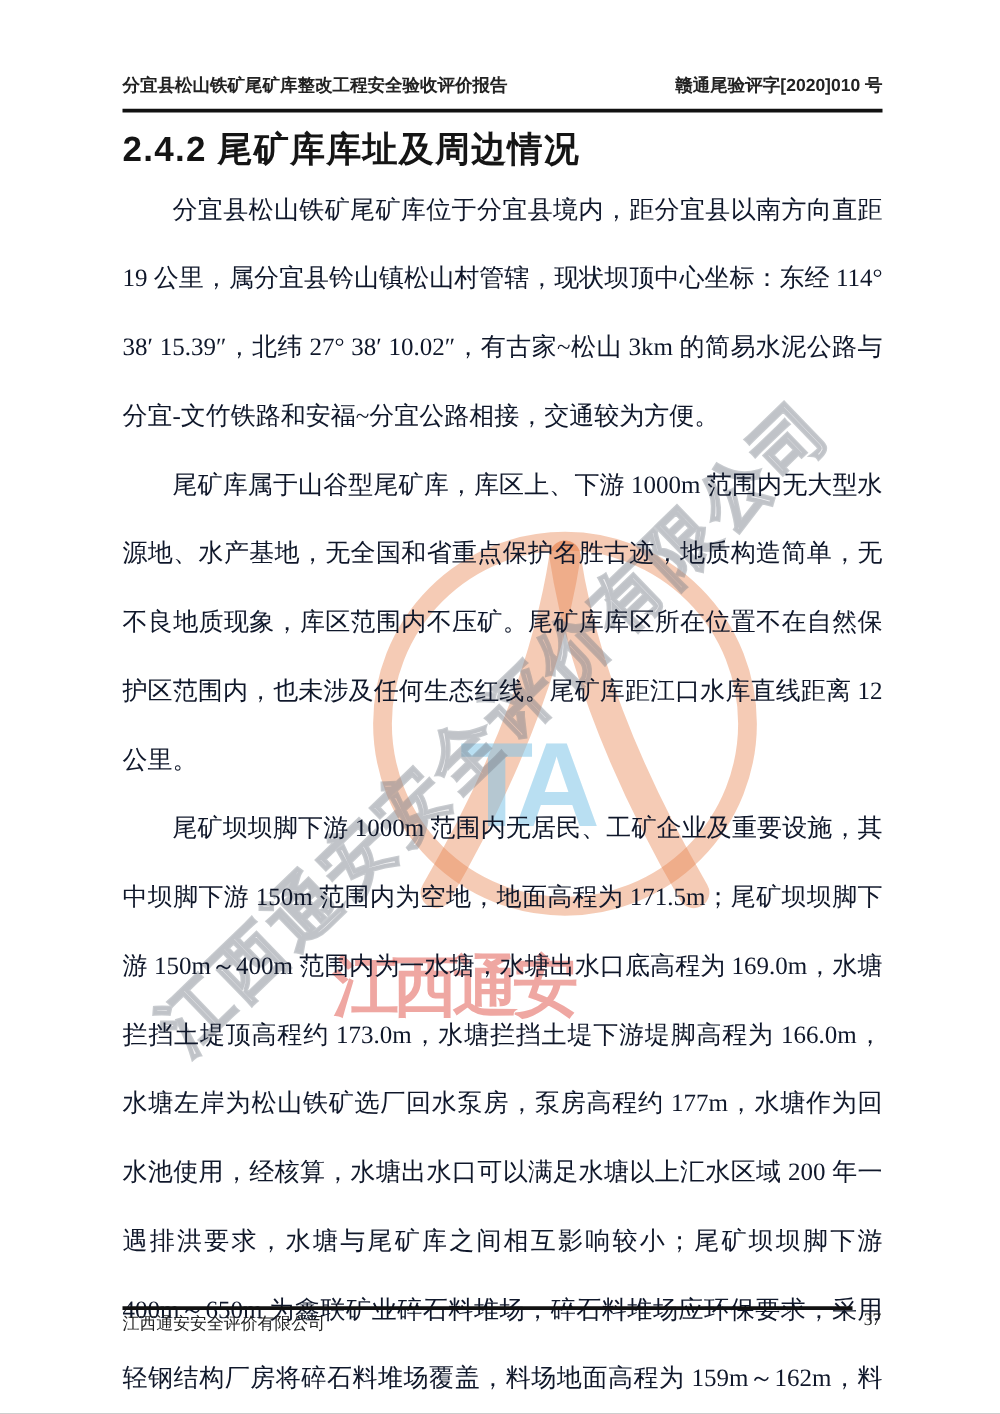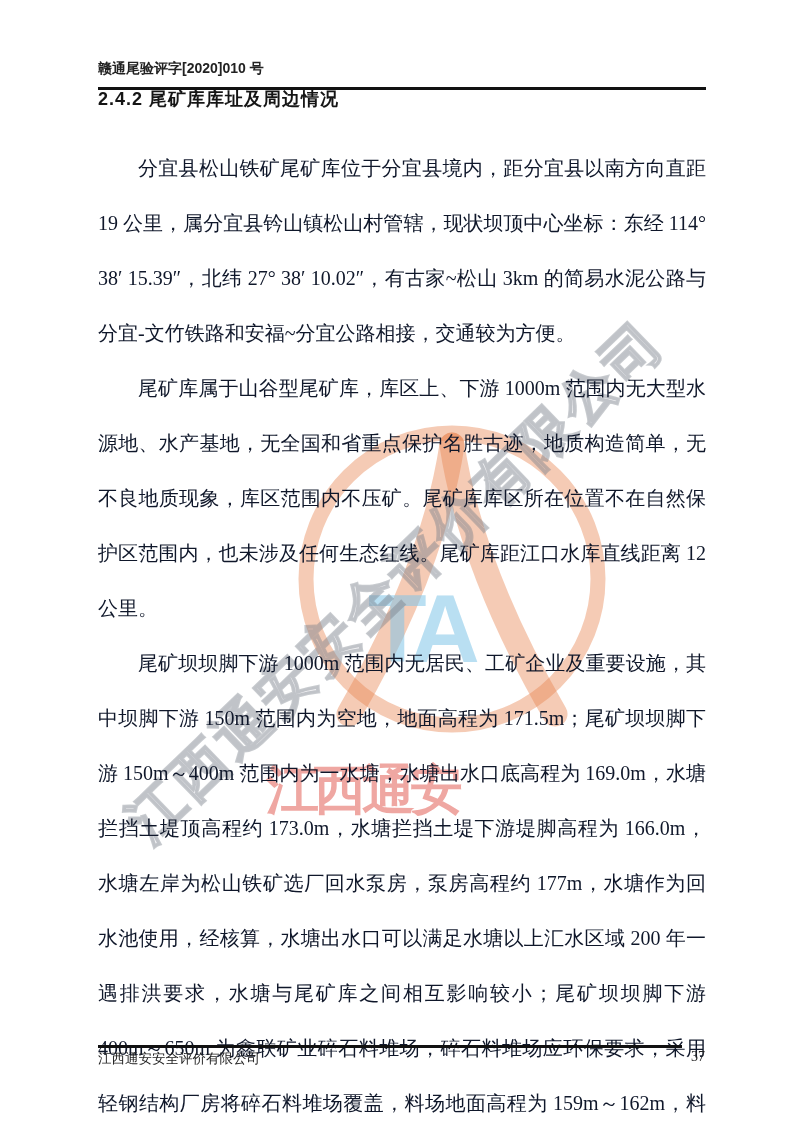--- a/index.html
+++ b/index.html
@@ -87,6 +87,7 @@
   <div class="content">
 
     <div class="hdr-row">
+      <span>分宜县松山铁矿尾矿库整改工程安全验收评价报告</span>
       <span>赣通尾验评字[2020]010 号</span>
     </div>
     <div class="hdr-rule"></div>

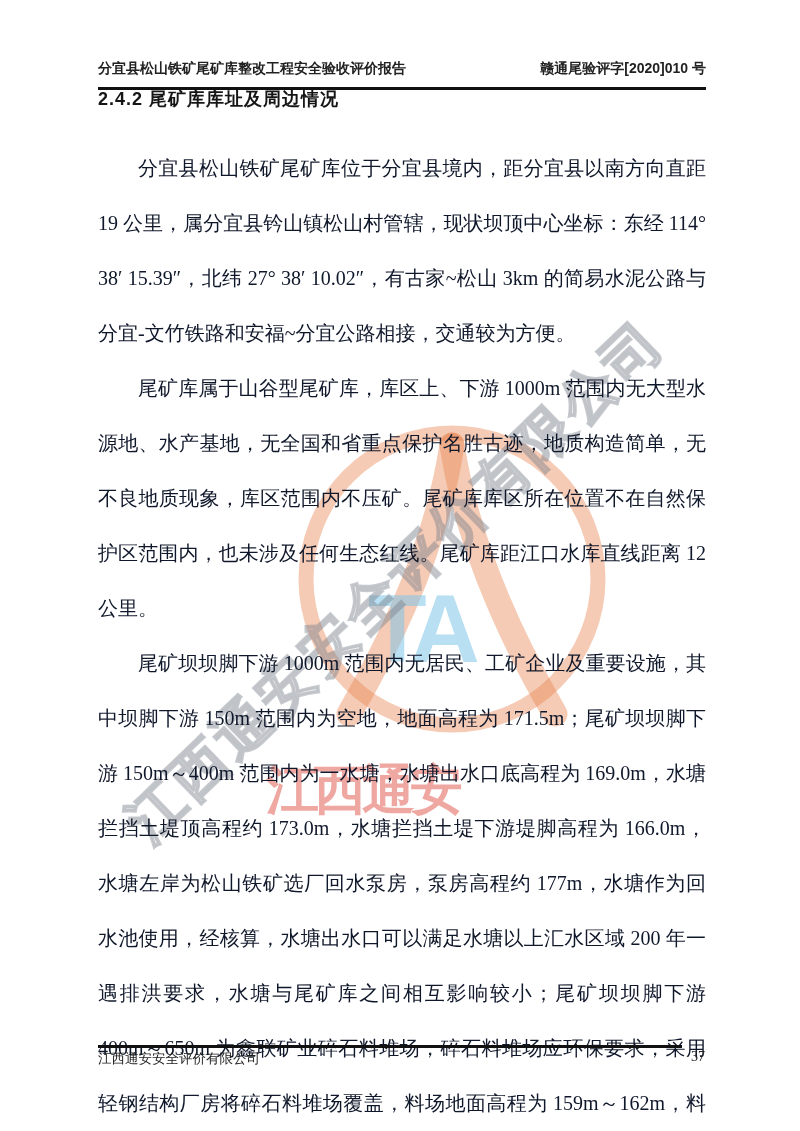--- a/index.html
+++ b/index.html
@@ -46,9 +46,9 @@
   }
   .hdr-rule{position:absolute;top:87px;left:98px;width:608px;height:3px;background:#111;}
   .sec-heading{
-    position:absolute;top:87px;left:98px;width:608px;
+    position:absolute;top:101px;left:98px;width:608px;
     font-family:"Liberation Sans","DejaVu Sans",sans-serif;
-    font-size:18px;font-weight:700;color:#151515;letter-spacing:1px;
+    font-size:28px;font-weight:700;color:#151515;letter-spacing:1px;
   }
   .body-text{
     position:absolute;top:141px;left:98px;width:608px;

